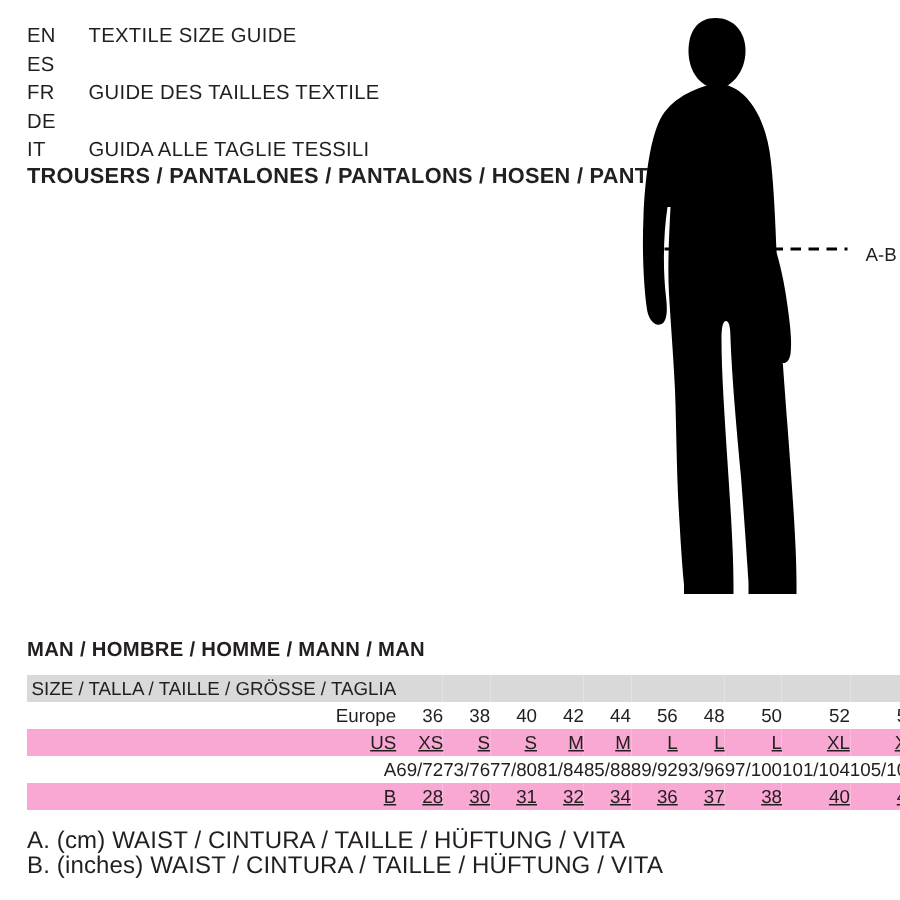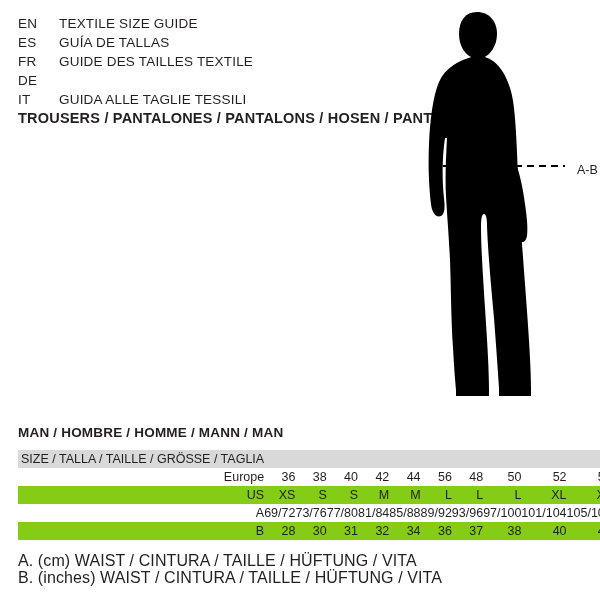--- a/index.html
+++ b/index.html
@@ -136,7 +136,6 @@
     </div>
     <div class="lang-row">
       <span class="lang-code">ES</span>
-      <span class="lang-text">GUÍA DE TALLAS</span>
     </div>
     <div class="lang-row">
       <span class="lang-code">FR</span>

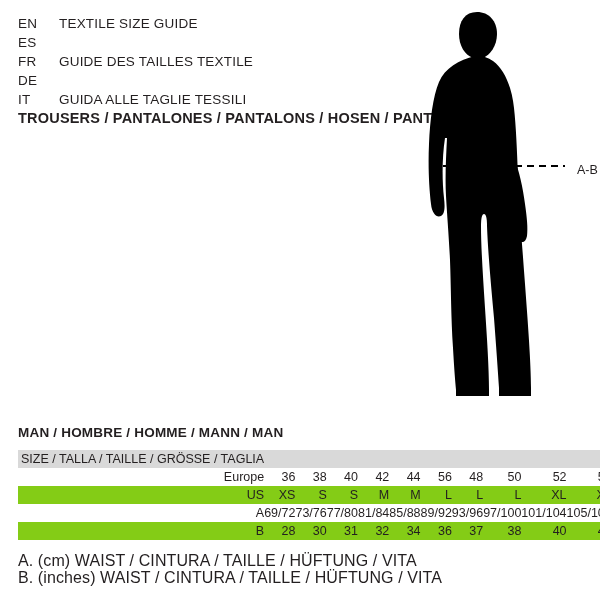--- a/index.html
+++ b/index.html
@@ -109,7 +109,8 @@
     font-weight: normal;
   }
   table.size-table tr.shade td {
-    background: #84cc16;
+    background: #f9a8d4;
+    text-decoration: underline;
   }
   table.size-table td.c0 { width: 88px; padding-left: 3px; }
   table.size-table td.cell { width: 53px; }

